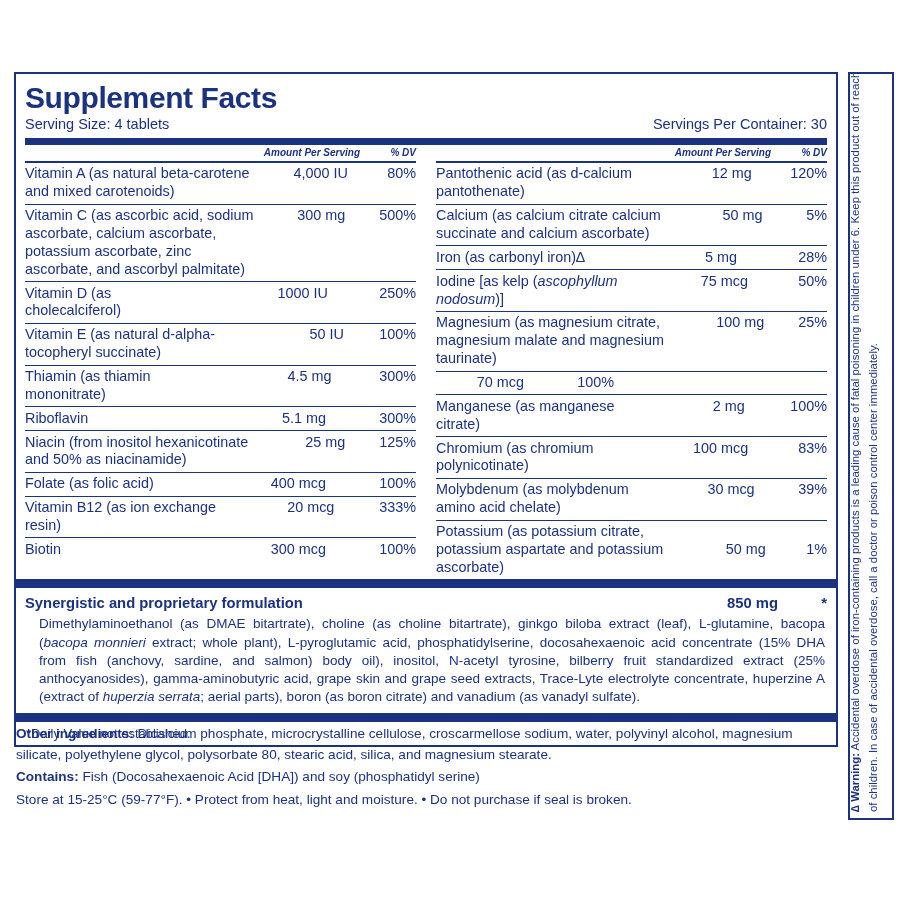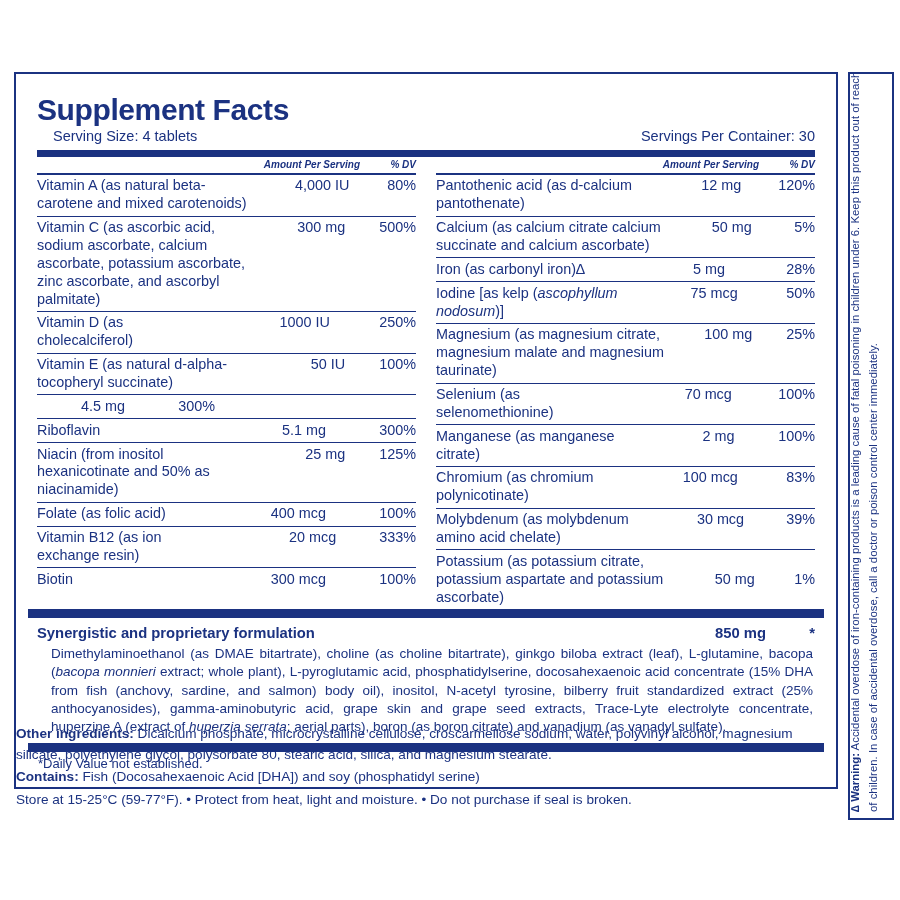--- a/index.html
+++ b/index.html
@@ -24,7 +24,7 @@
     width: 824px;
     border: 2px solid #1b3281;
     background: #fff;
-    padding: 12px;
+    padding: 0;
   }
   .panel-inner { padding: 6px 9px 0 9px; }
 

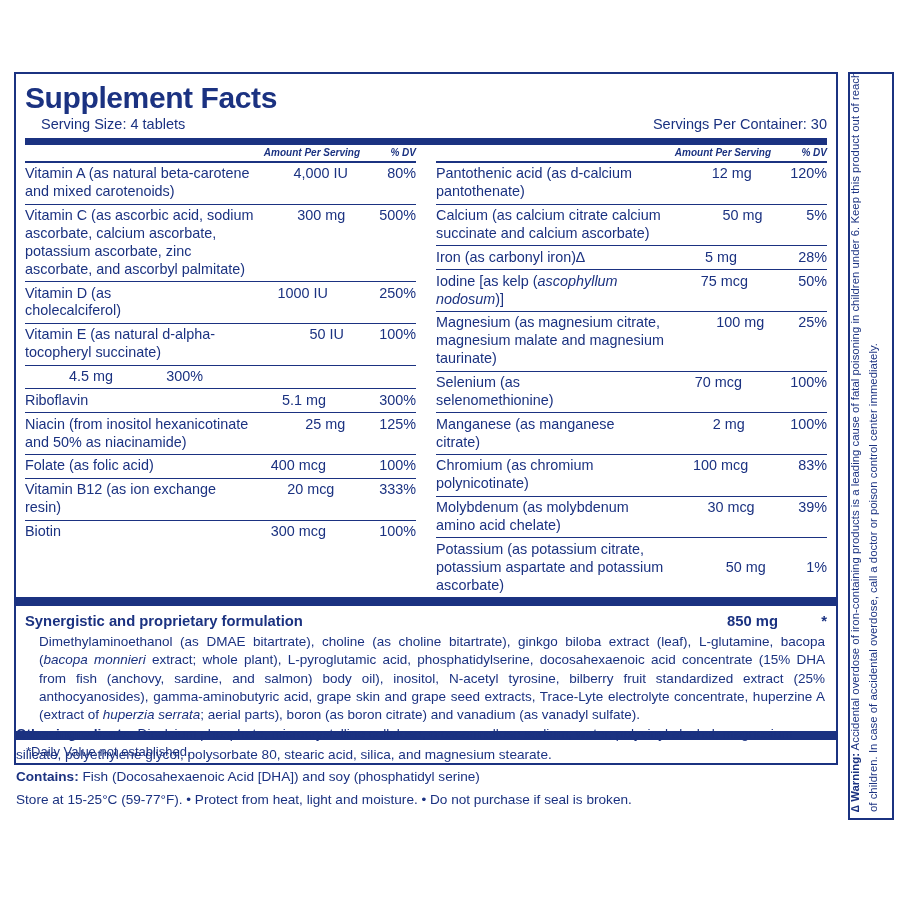--- a/index.html
+++ b/index.html
@@ -41,7 +41,7 @@
     align-items: baseline;
     font-size: 14.5px;
     line-height: 1.25;
-    margin: 0 0 5px 16px;
+    margin: 0 0 5px 0;
   }
 
   .thickbar { height: 7px; background: #1b3281; margin: 0; }

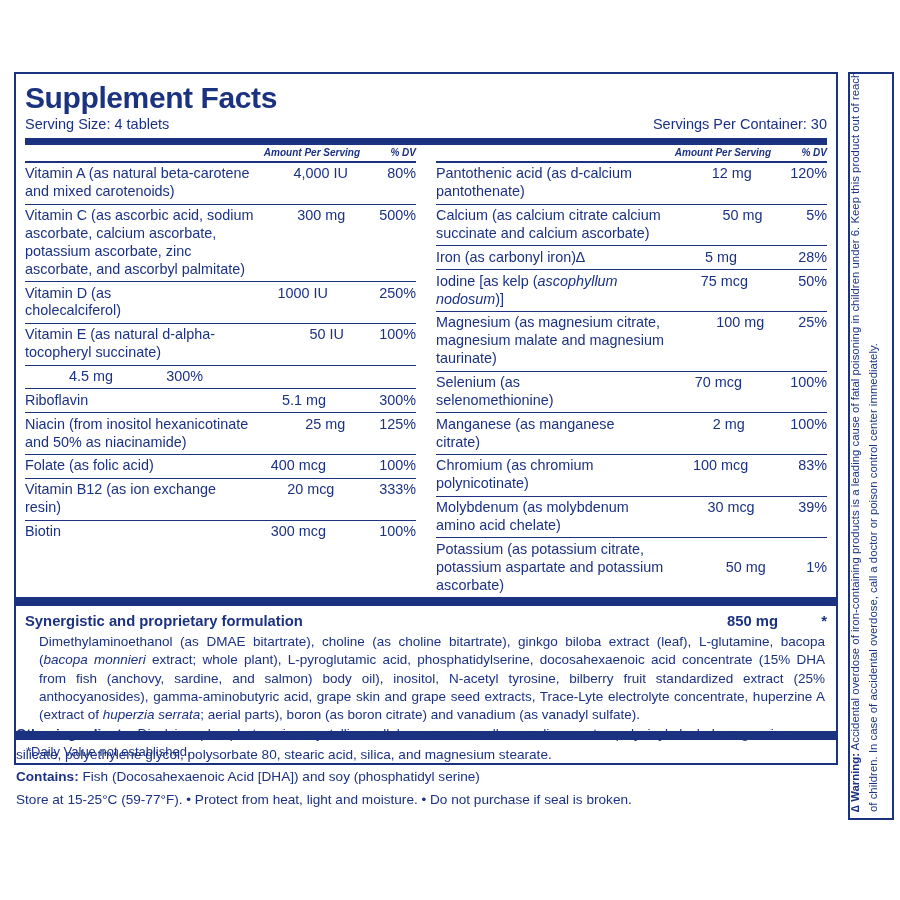--- a/index.html
+++ b/index.html
@@ -190,6 +190,7 @@
                 <span class="dv">100%</span>
               </div>
               <div class="nrow">
+                <span class="nm">Thiamin (as thiamin mononitrate)</span>
                 <span class="am">4.5 mg</span>
                 <span class="dv">300%</span>
               </div>

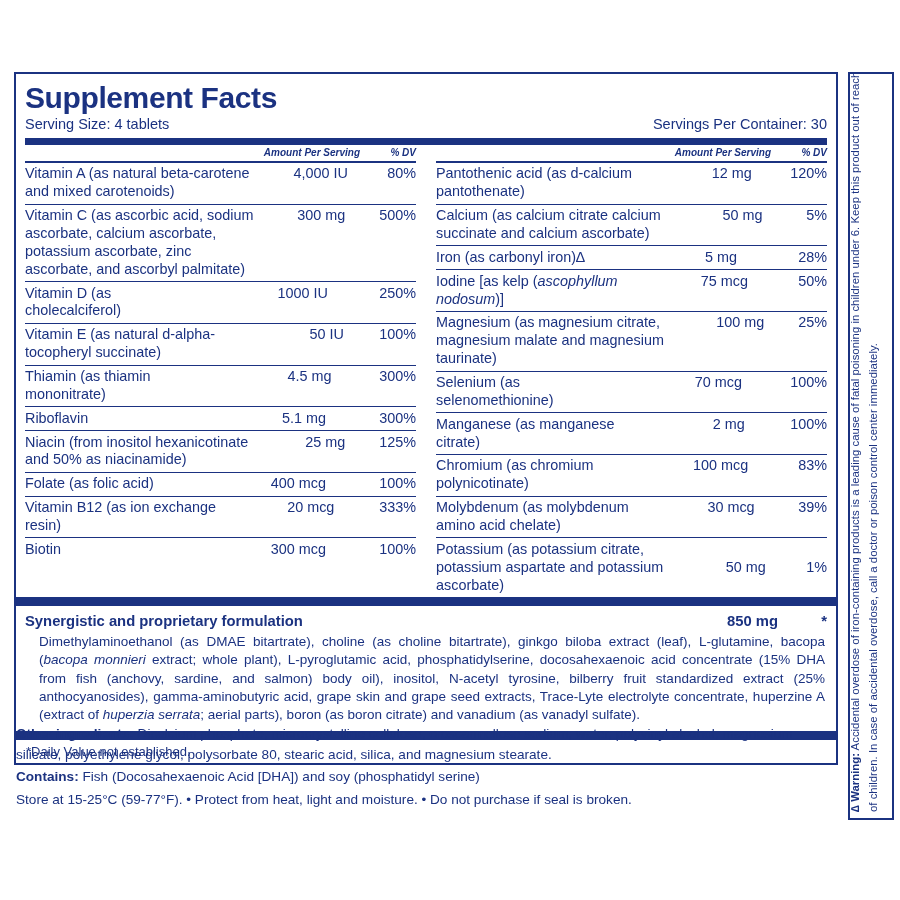--- a/index.html
+++ b/index.html
@@ -255,7 +255,6 @@
                 <span class="dv">25%</span>
               </div>
               <div class="nrow">
-                <span class="nm">Selenium (as selenomethionine)</span>
                 <span class="am">70 mcg</span>
                 <span class="dv">100%</span>
               </div>

